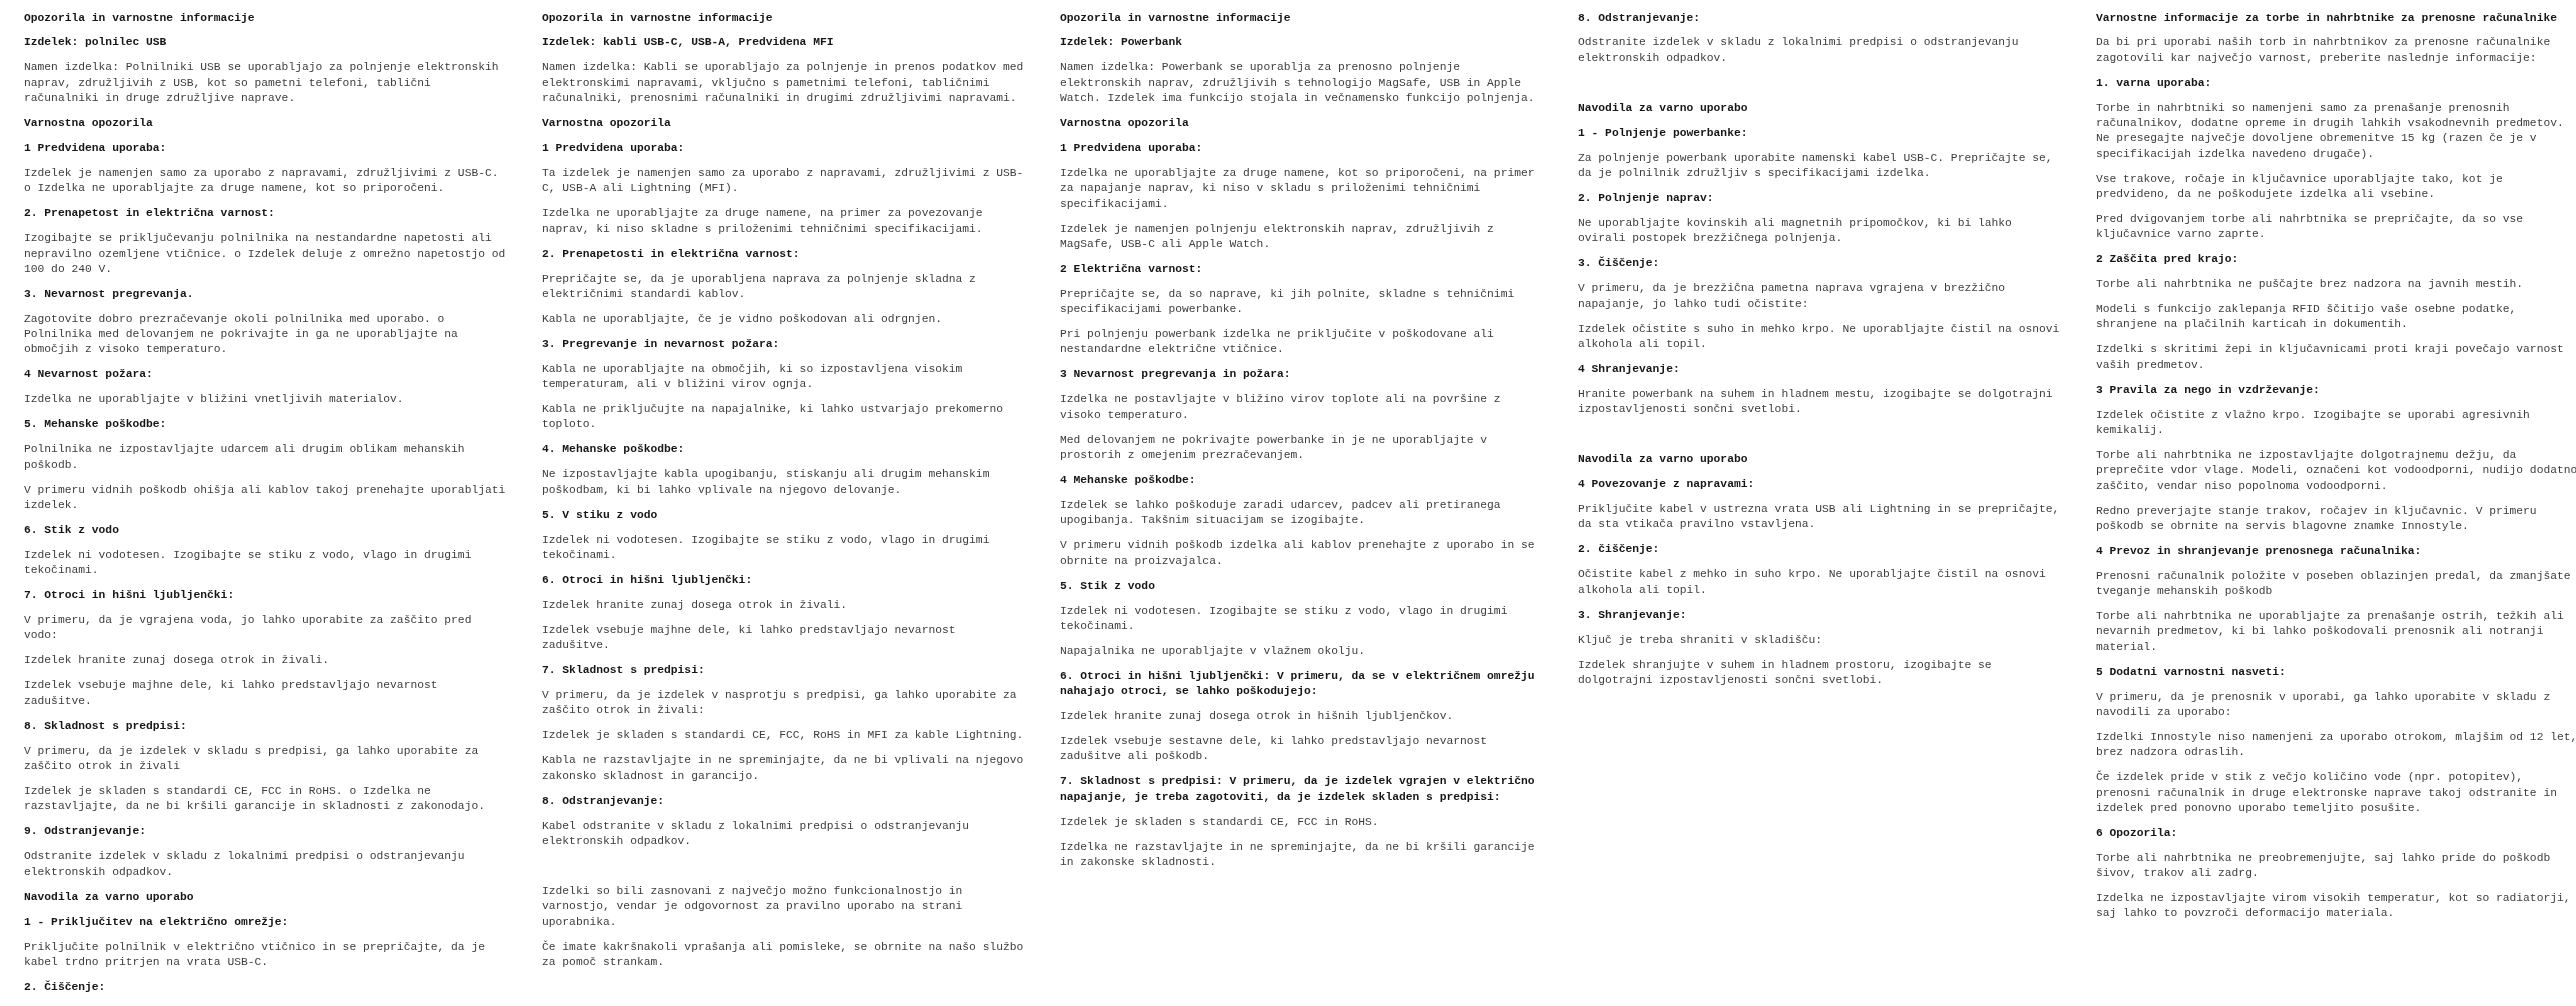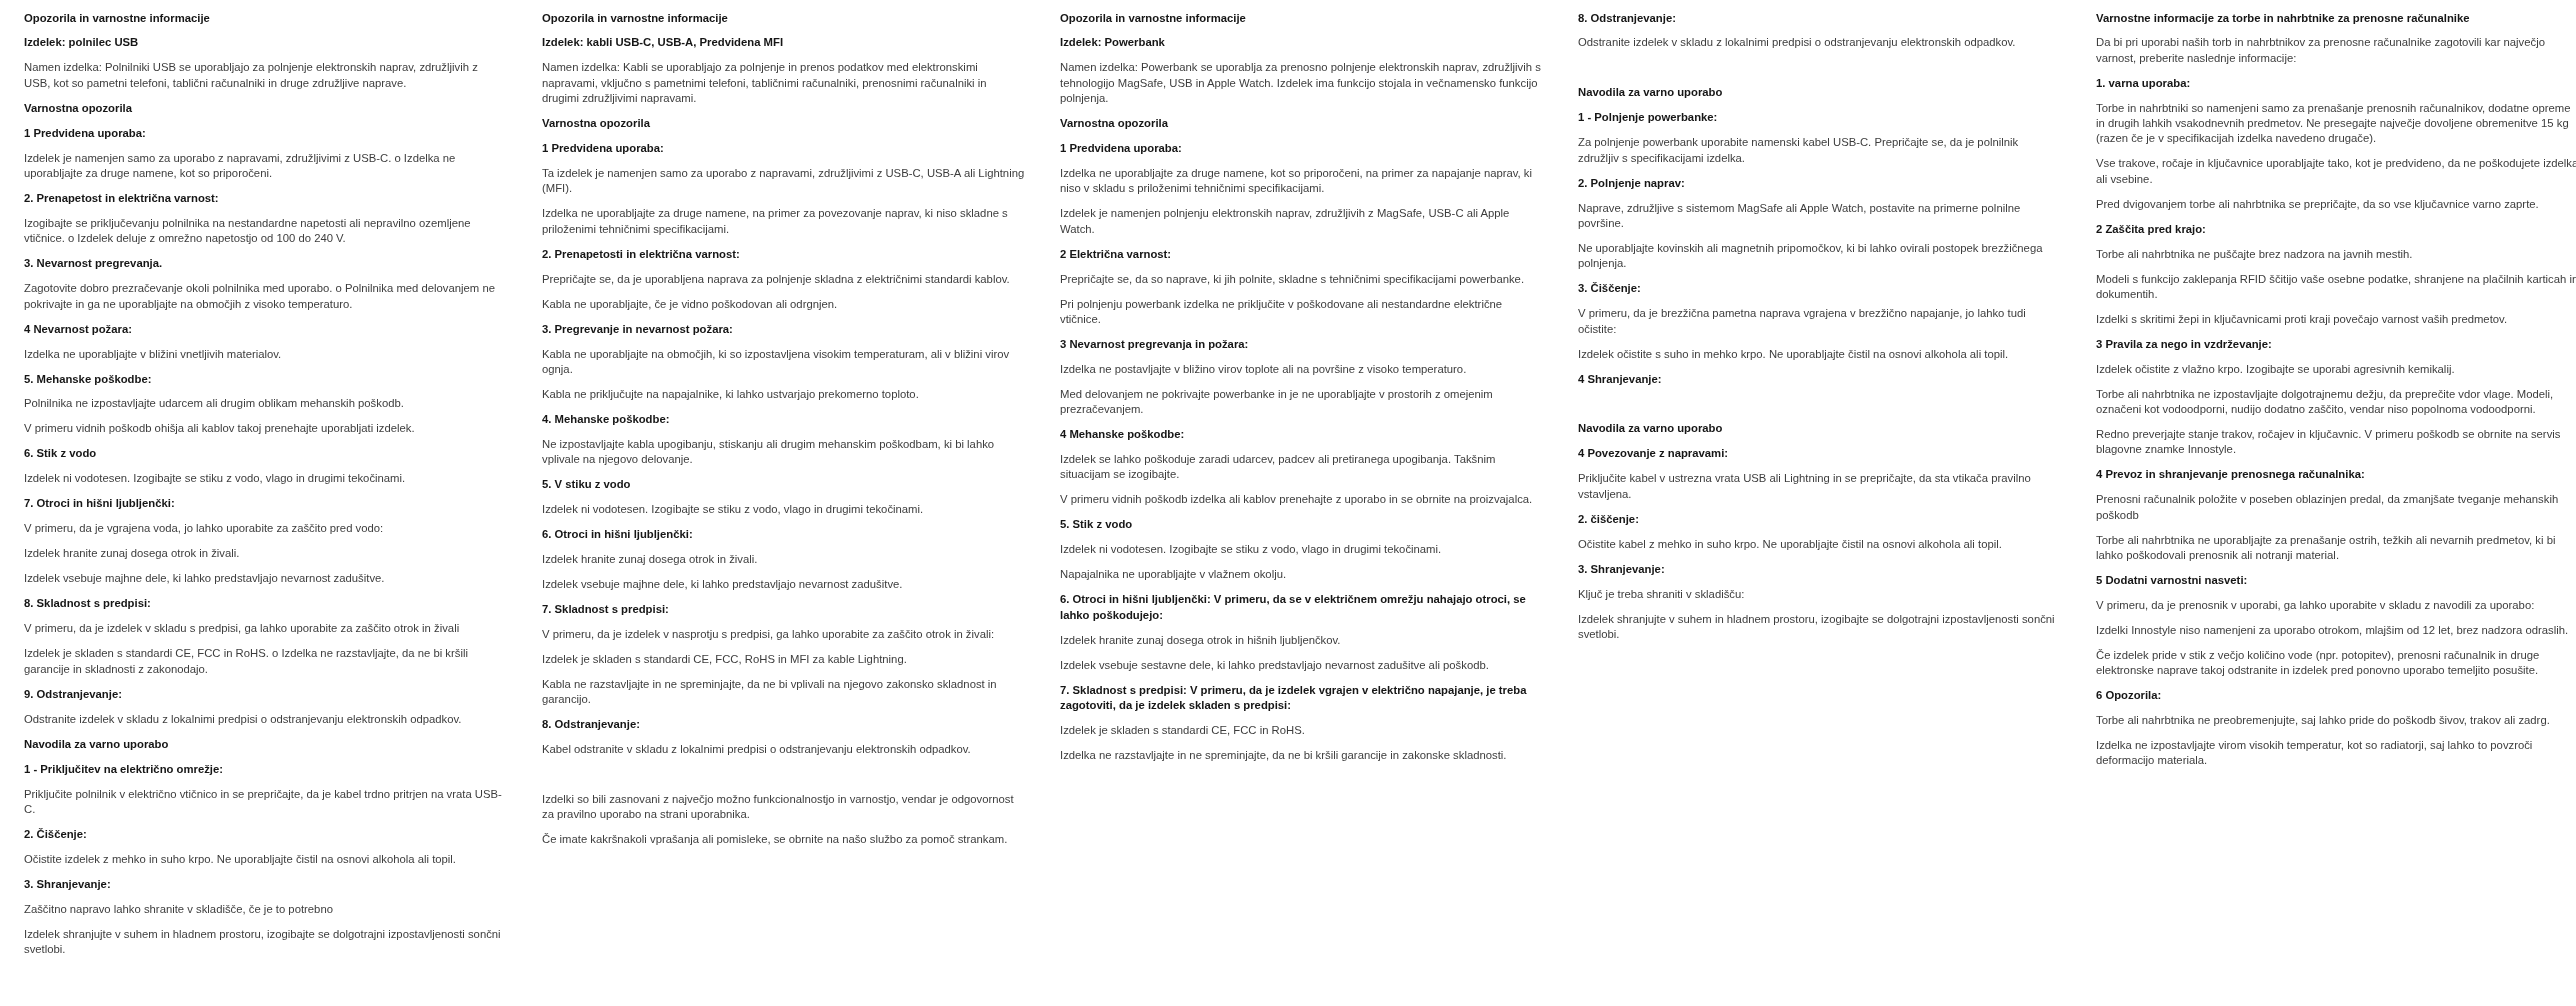--- a/index.html
+++ b/index.html
@@ -18,7 +18,7 @@
     gap: 35px;
     width: 2576px;
     height: 1006px;
-    font-family: Liberation Sans, sans-serif;
+    font-family: Liberation Mono, monospace;
     font-size: 11.3px;
     line-height: 15.3px;
   }

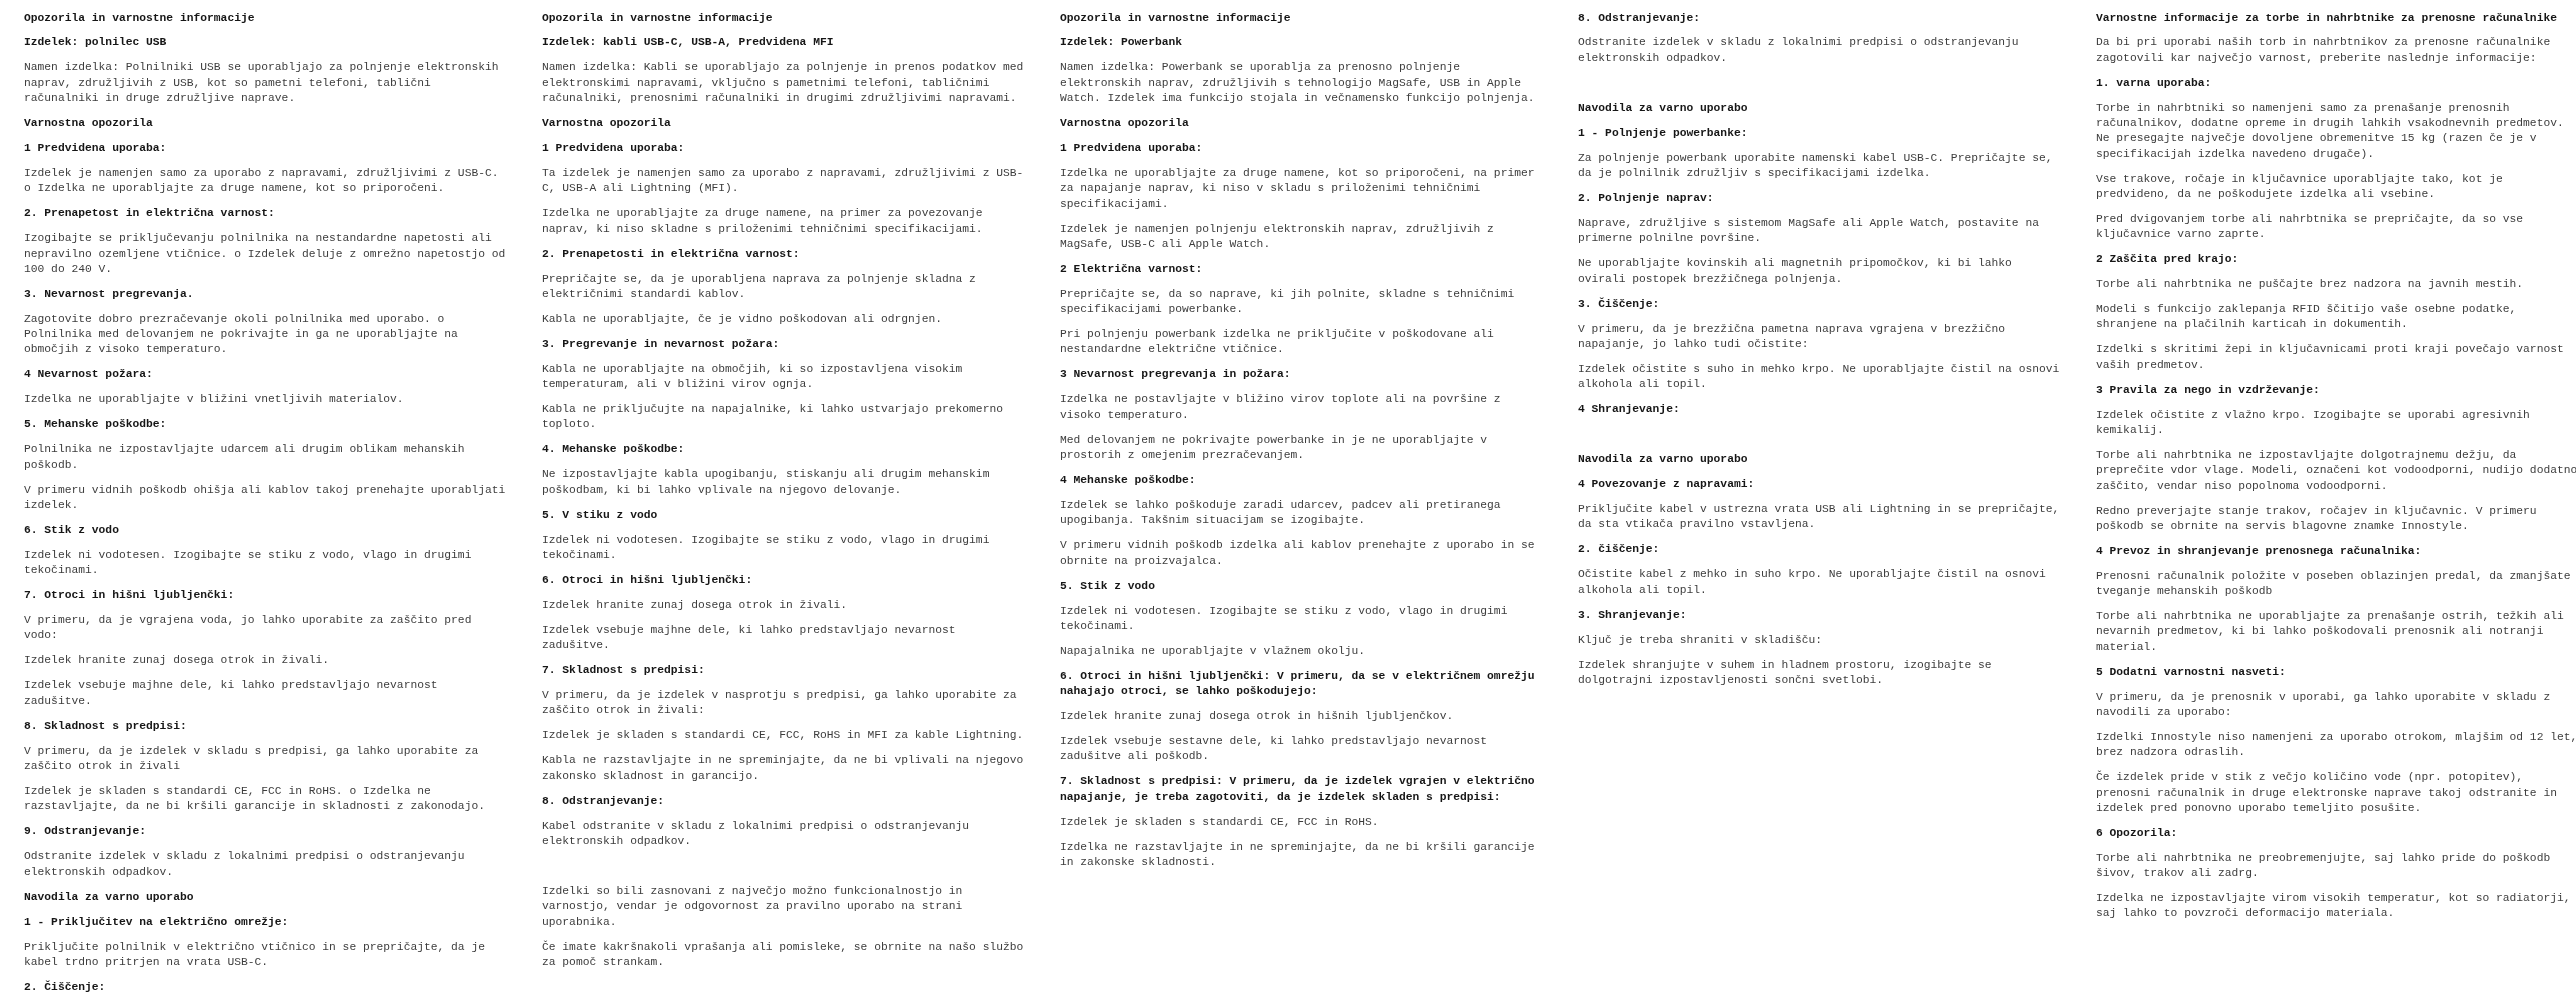--- a/index.html
+++ b/index.html
@@ -149,7 +149,6 @@
       <div class="h">1 - Polnjenje powerbanke:</div>
       <p class="p">Za polnjenje powerbank uporabite namenski kabel USB-C. Prepričajte se, da je polnilnik združljiv s specifikacijami izdelka.</p>
       <div class="h">2. Polnjenje naprav:</div>
-      <p class="p">Naprave, združljive s sistemom MagSafe ali Apple Watch, postavite na primerne polnilne površine.</p>
       <p class="p">Ne uporabljajte kovinskih ali magnetnih pripomočkov, ki bi lahko ovirali postopek brezžičnega polnjenja.</p>
       <div class="h">3. Čiščenje:</div>
       <p class="p">V primeru, da je brezžična pametna naprava vgrajena v brezžično napajanje, jo lahko tudi očistite:</p>

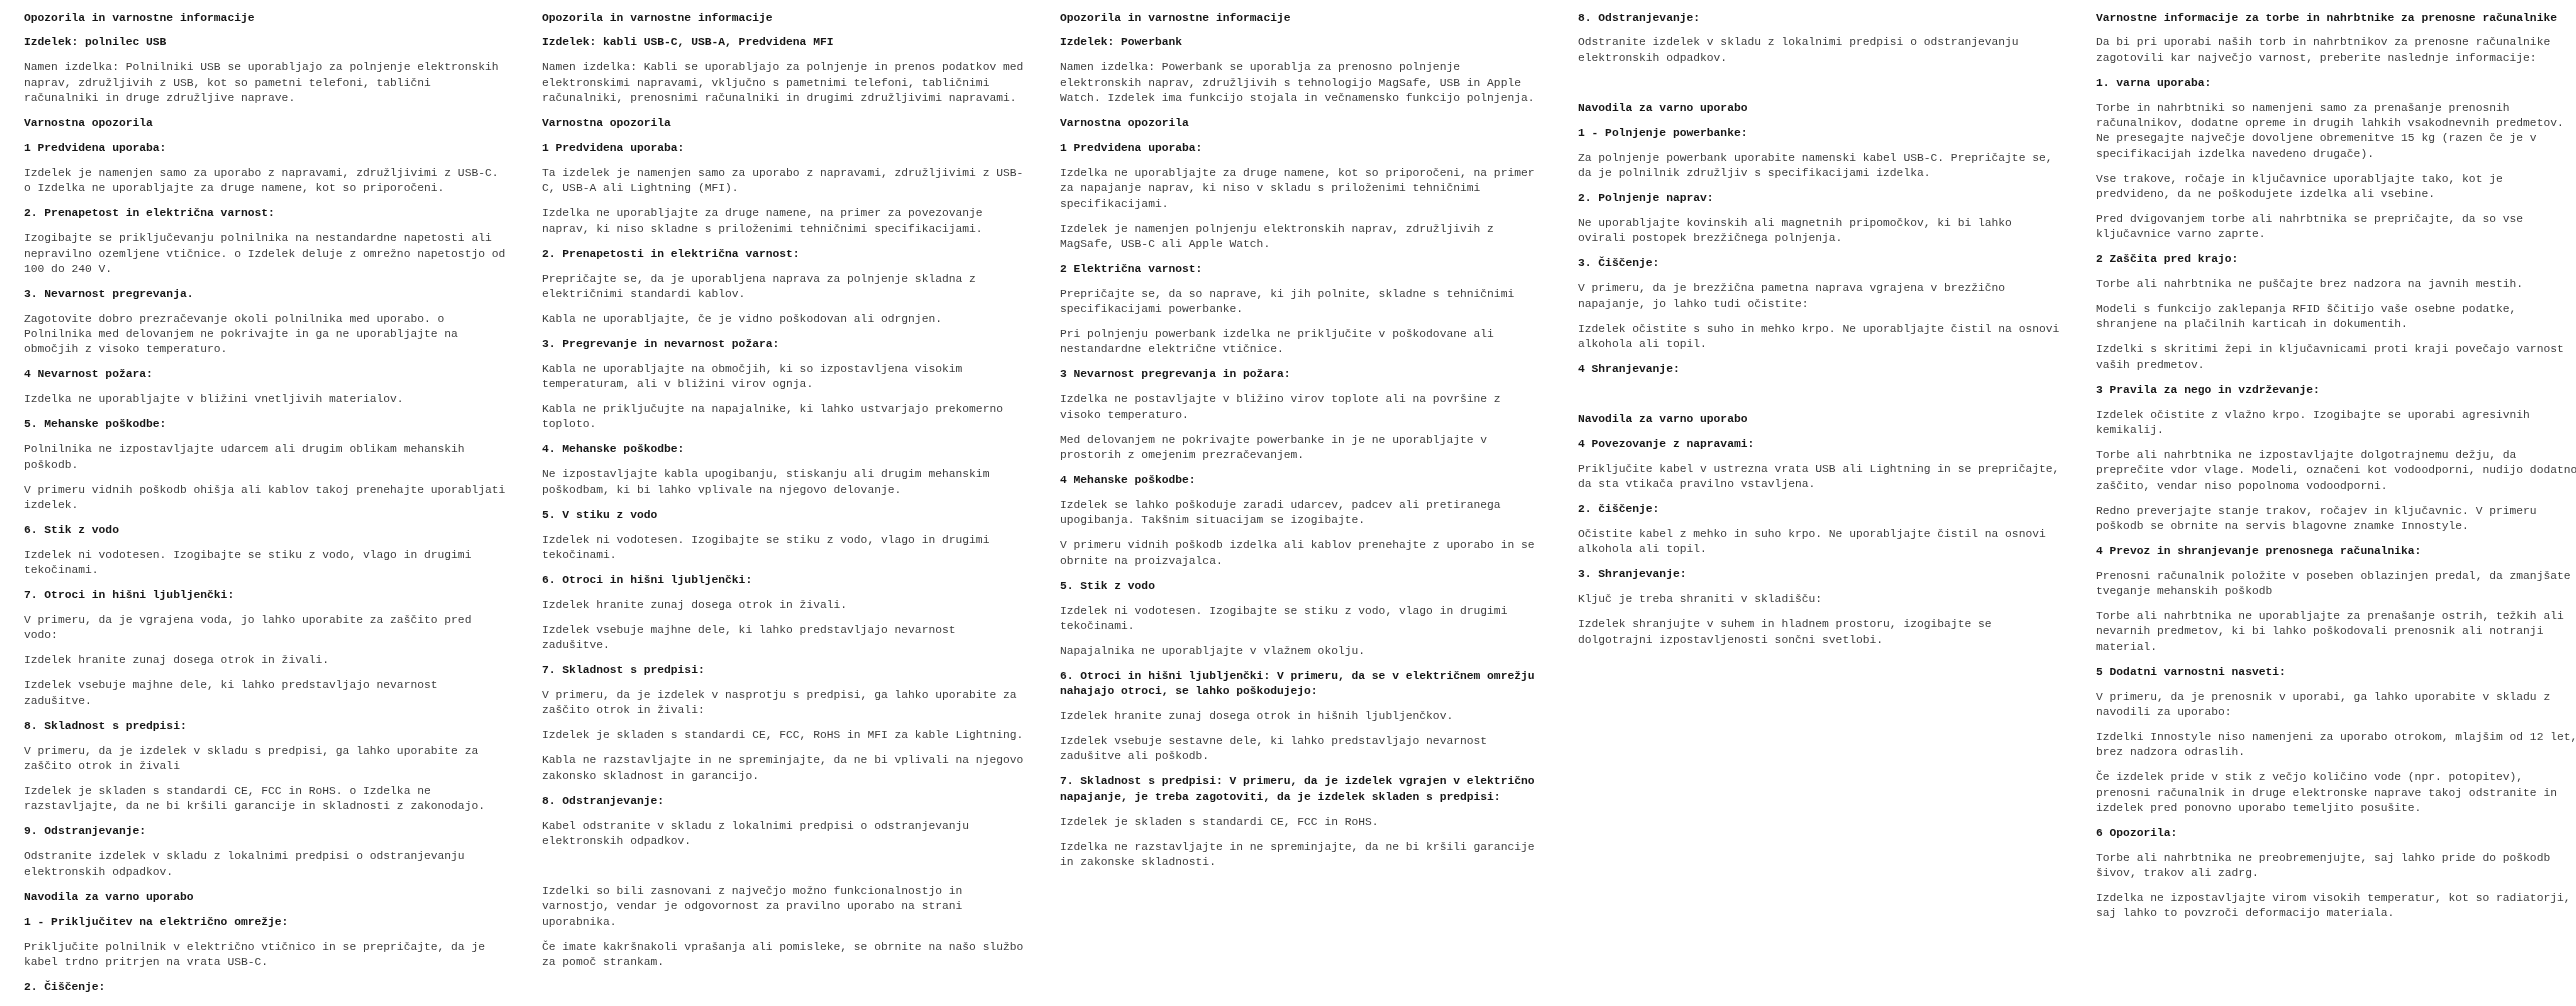--- a/index.html
+++ b/index.html
@@ -154,6 +154,7 @@
       <p class="p">V primeru, da je brezžična pametna naprava vgrajena v brezžično napajanje, jo lahko tudi očistite:</p>
       <p class="p">Izdelek očistite s suho in mehko krpo. Ne uporabljajte čistil na osnovi alkohola ali topil.</p>
       <div class="h">4 Shranjevanje:</div>
+      <p class="p">Hranite powerbank na suhem in hladnem mestu, izogibajte se dolgotrajni izpostavljenosti sončni svetlobi.</p>
       <div class="gap"></div>
       <div class="h">Navodila za varno uporabo</div>
       <div class="h">4 Povezovanje z napravami:</div>

